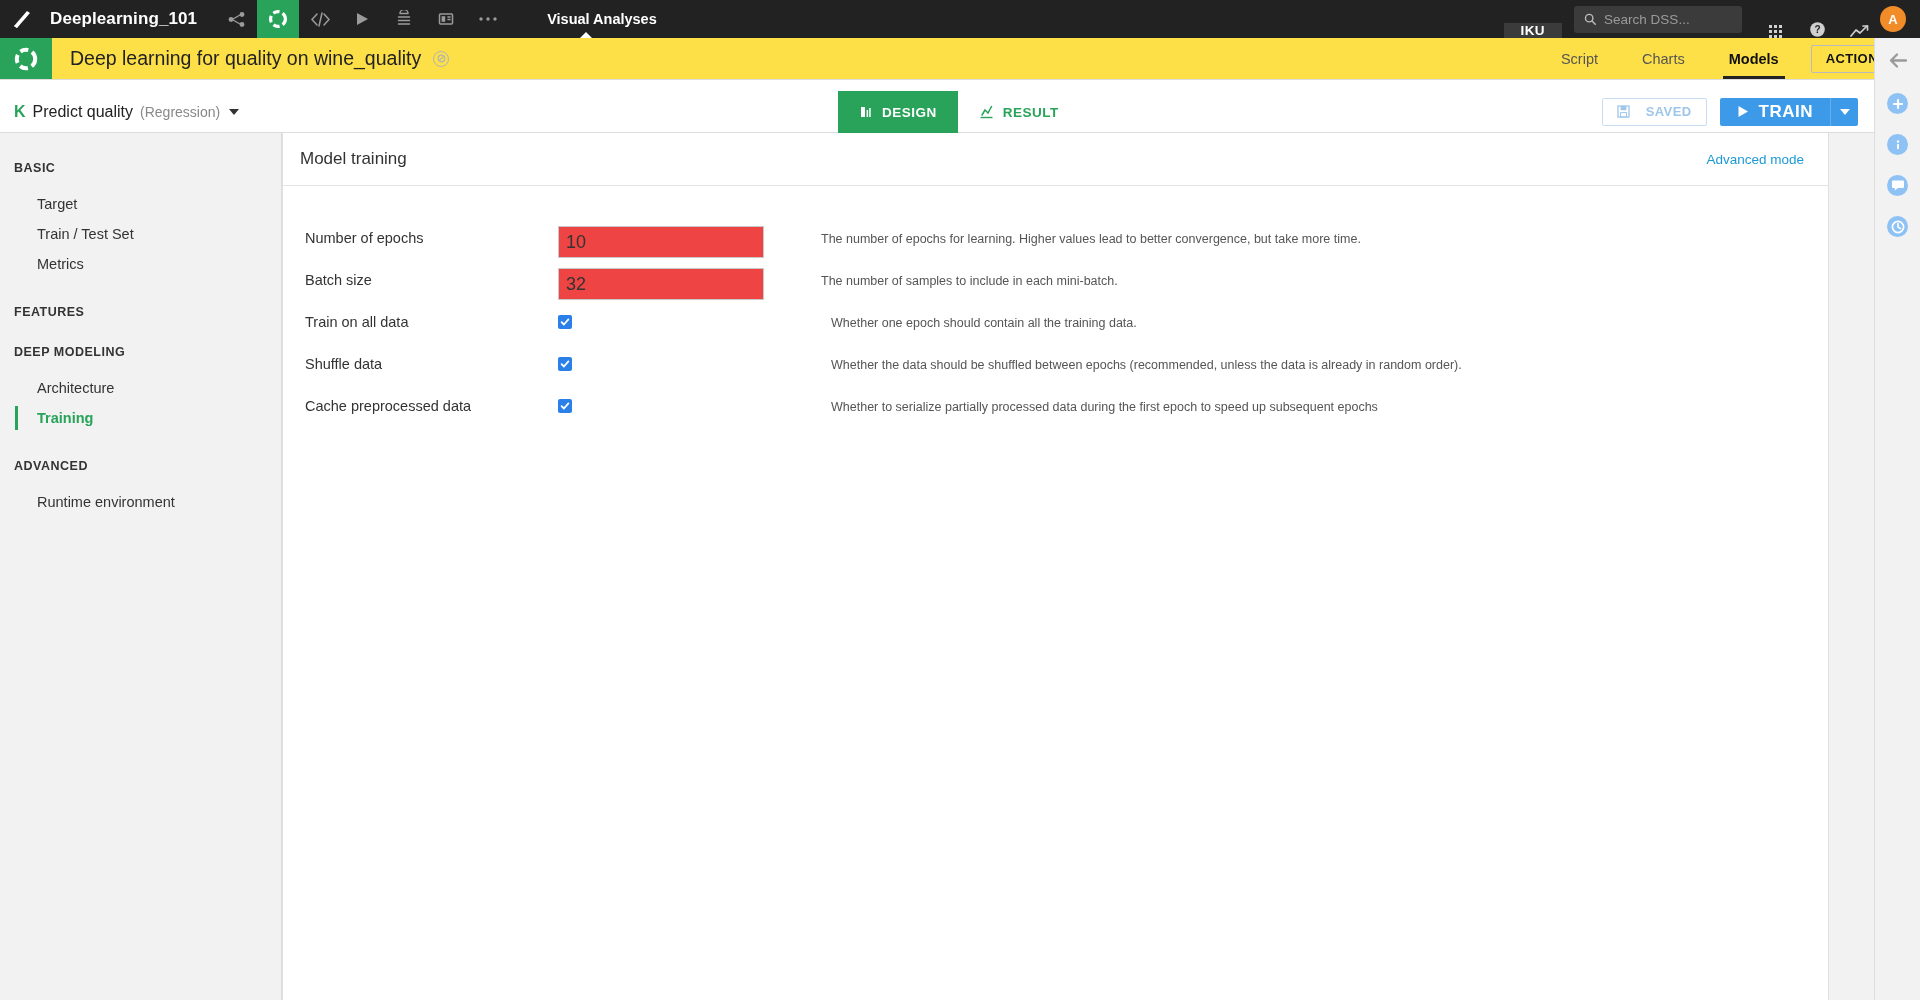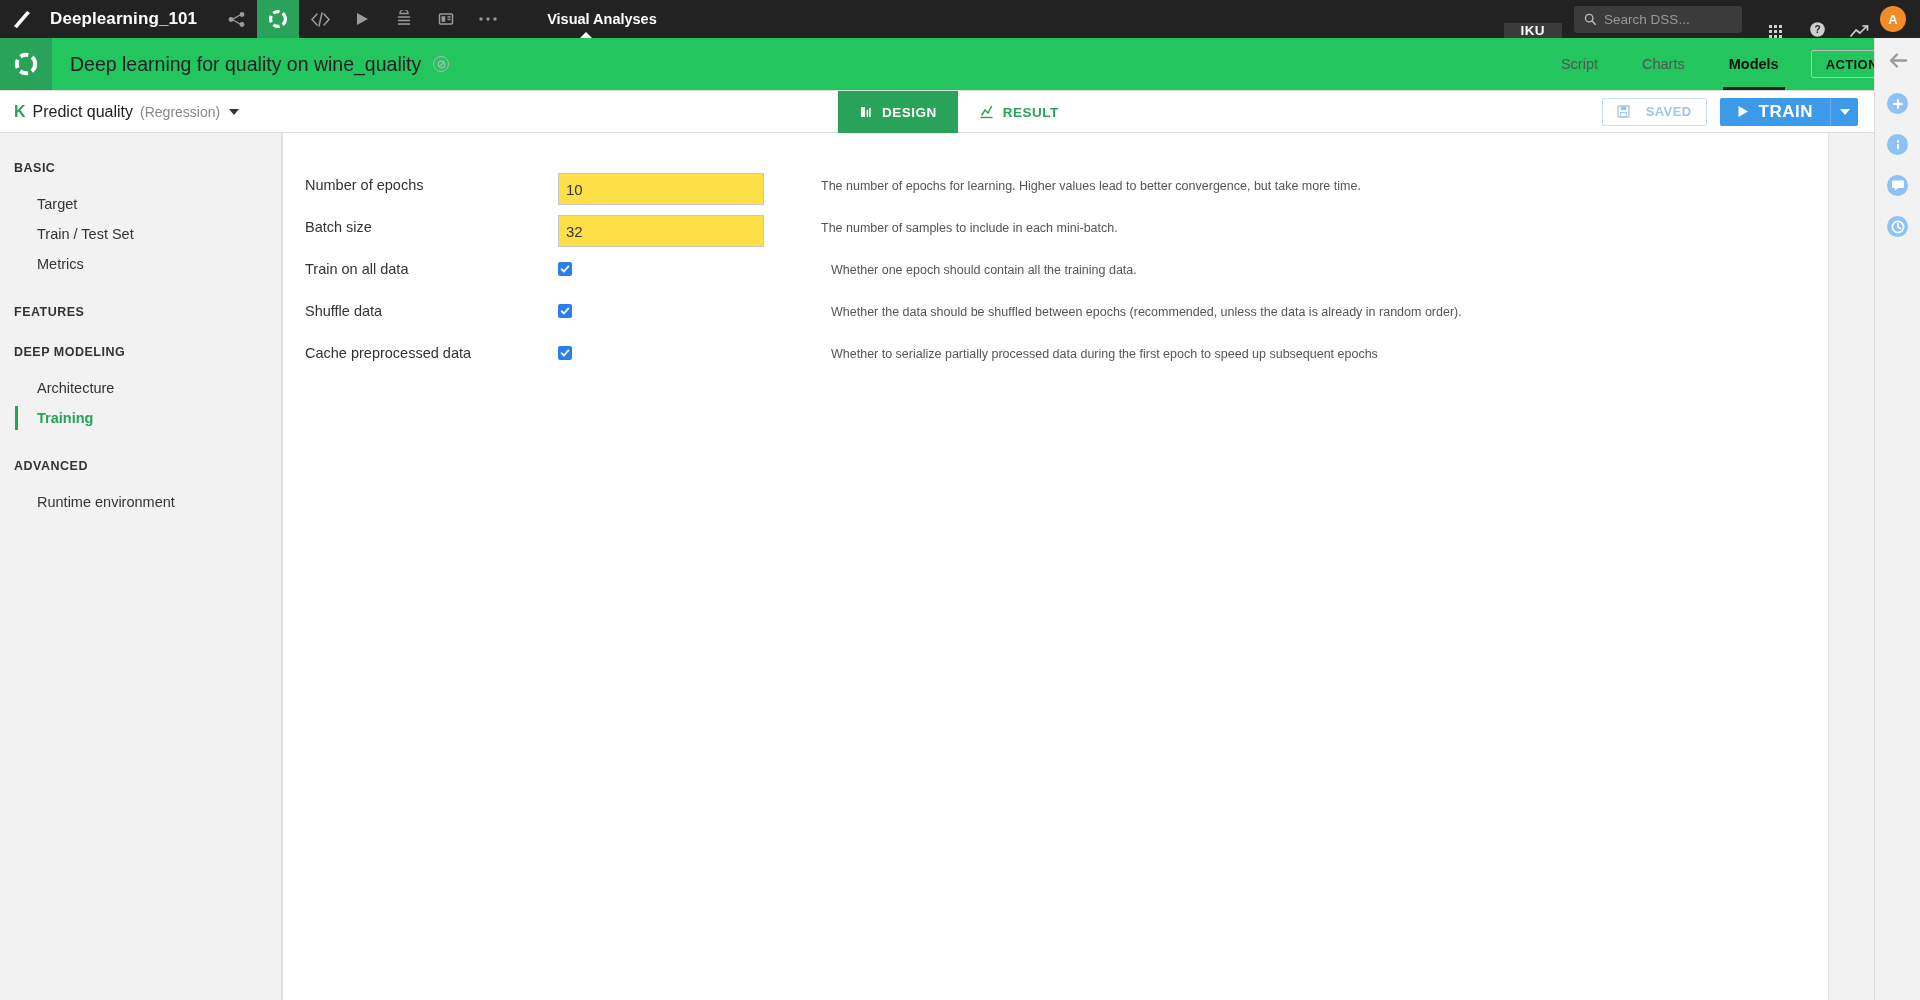--- a/index.html
+++ b/index.html
@@ -77,8 +77,8 @@
   
   .header2 {
     position: absolute; top: 38px; left: 0;
-    width: 1920px; height: 53px;
-    background: #22c55e; border-bottom: 1px solid #dddddd;
+    width: 1920px; height: 42px;
+    background: #fde047; border-bottom: 1px solid #dddddd;
     display: flex; align-items: stretch;
   }
   .h2-icon {

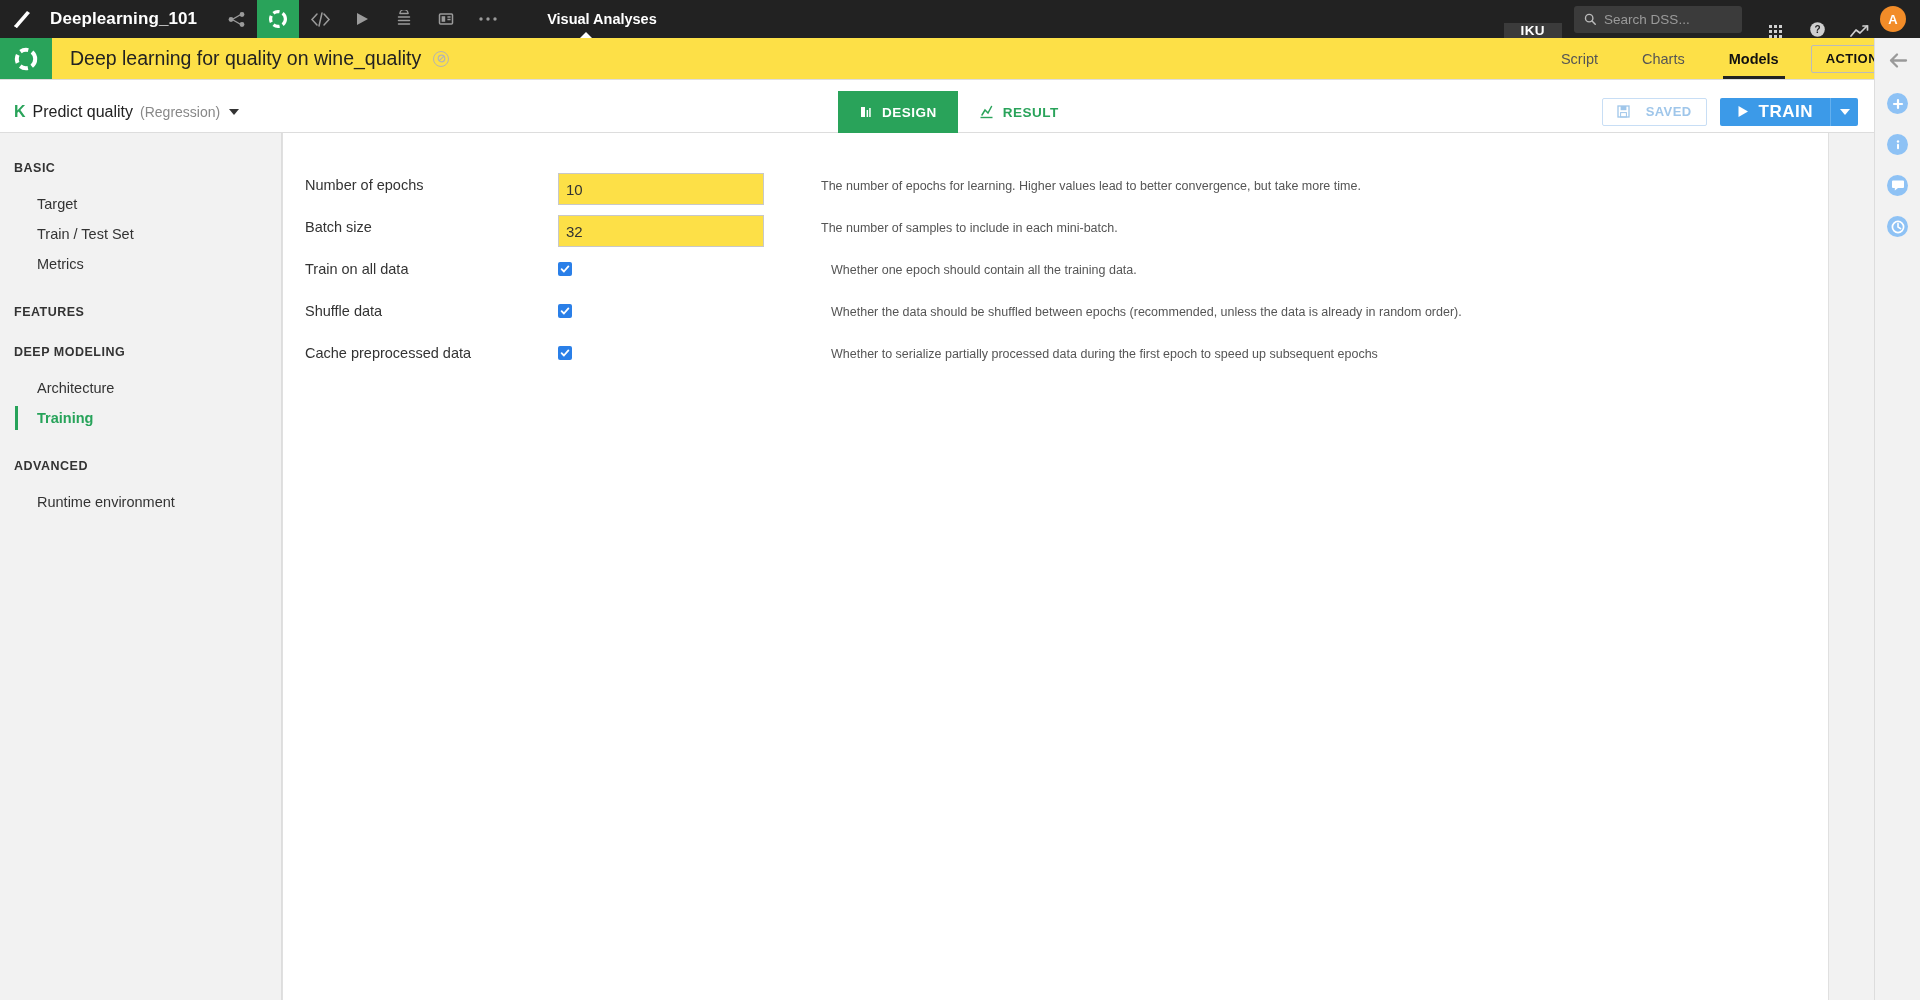--- a/index.html
+++ b/index.html
@@ -462,6 +462,10 @@
 
 <div class="main">
   <div class="panel">
+    <div class="panel-head">
+      <div class="panel-title">Model training</div>
+      <div class="panel-link">Advanced mode</div>
+    </div>
 
     <div class="form">
 

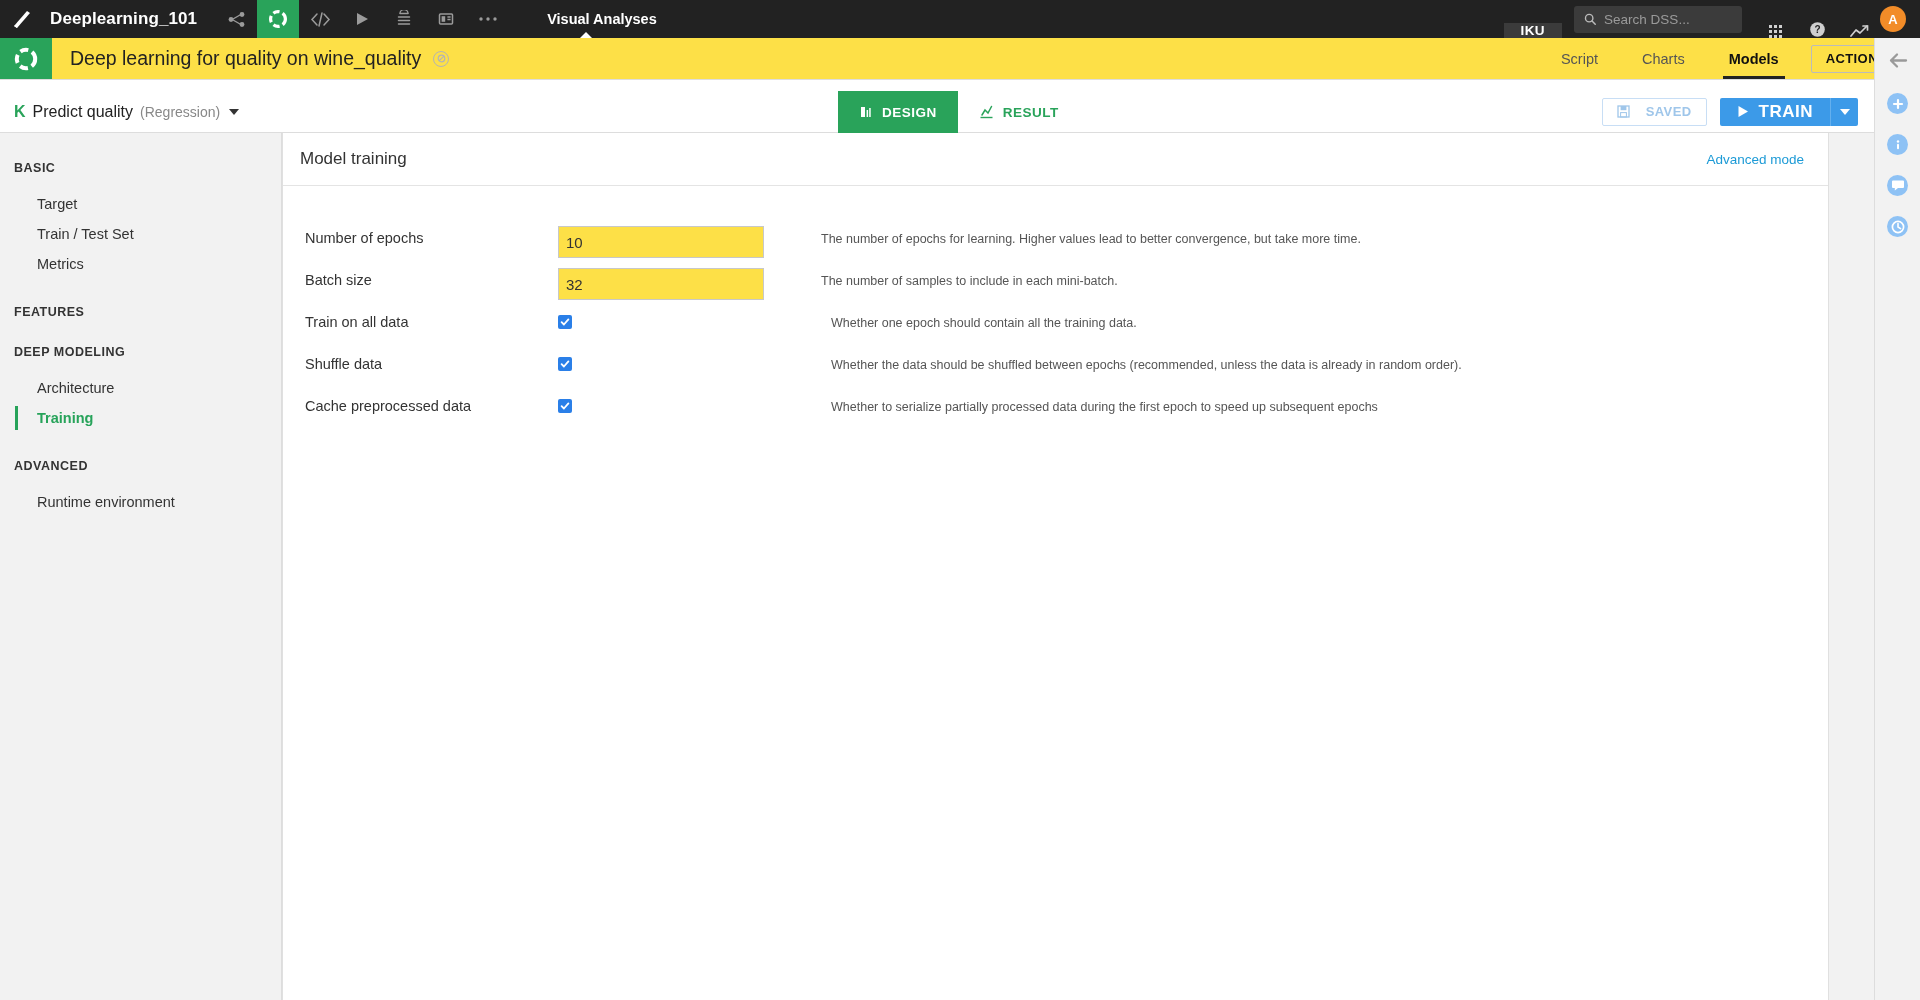--- a/index.html
+++ b/index.html
@@ -232,8 +232,8 @@
   .row-ctrl { width: 206px; flex: 0 0 auto; }
   .txt {
     width: 206px; height: 25px;
-    border: 1px solid #c8c8c8; background: #fde047;
-    font-size: 15px; color: #333333; padding: 15px 7px;
+    border: 1px solid #c8c8c8; background: #ef4444;
+    font-size: 18px; color: #333333; padding: 15px 7px;
     font-family: "Liberation Sans", sans-serif; outline: none;
   }
   .cb {

